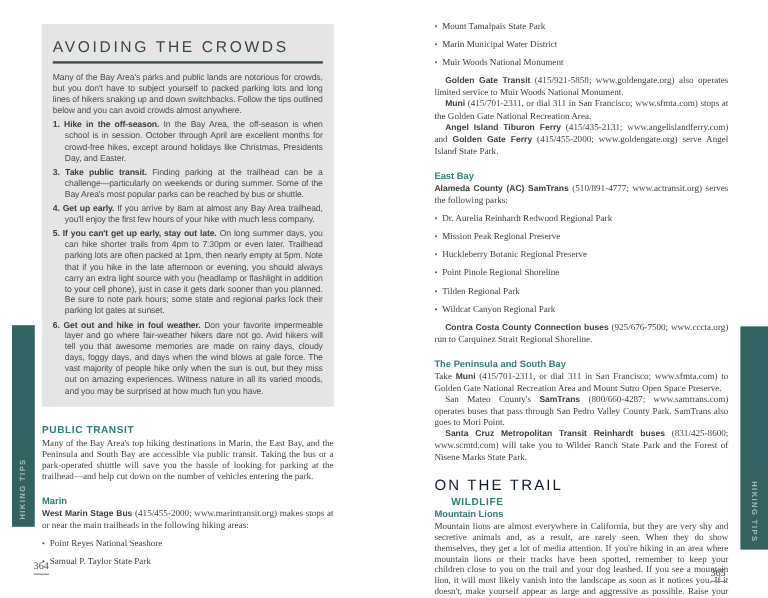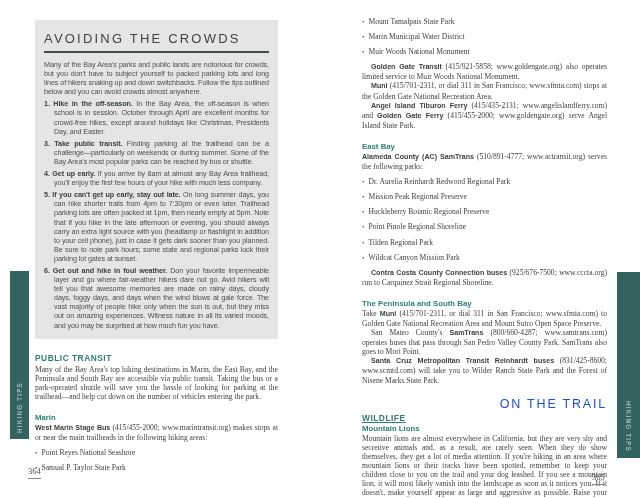--- a/index.html
+++ b/index.html
@@ -116,7 +116,7 @@
         <div class="bullet-item"><span class="dot">•</span><span>Huckleberry Botanic Regional Preserve</span></div>
         <div class="bullet-item"><span class="dot">•</span><span>Point Pinole Regional Shoreline</span></div>
         <div class="bullet-item"><span class="dot">•</span><span>Tilden Regional Park</span></div>
-        <div class="bullet-item"><span class="dot">•</span><span>Wildcat Canyon Mission Park</span></div>
+        <div class="bullet-item"><span class="dot">•</span><span>Wildcat Canyon Regional Park</span></div>
       </div>
     <div class="serif mt4">
         <p class="para indent"><b class="tname">Contra Costa County Connection buses</b> (925/676-7500; www.cccta.org) run to Carquinez Strait Regional Shoreline.</p>

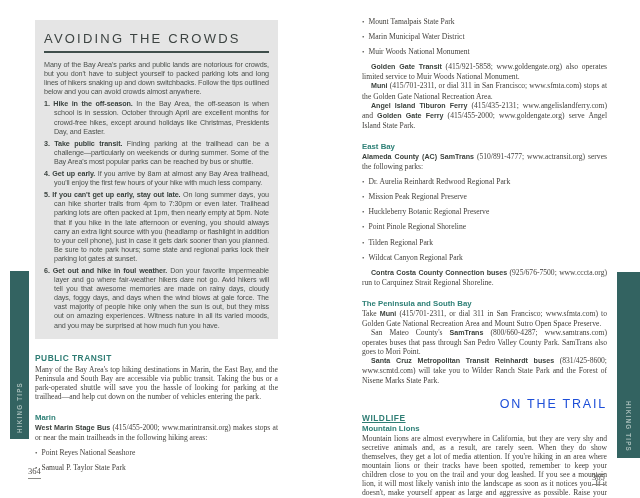--- a/index.html
+++ b/index.html
@@ -32,7 +32,7 @@
   
   .h-teal-caps{color:#2f7d74;font-size:8.4px;font-weight:bold;letter-spacing:0.5px;margin:14px 0 2px;}
   .h-teal{color:#2f8077;font-size:7.8px;font-weight:bold;margin:12px 0 1px;}
-  .h-trail{color:#1d4ed8;font-size:12.5px;font-weight:normal;letter-spacing:1.8px;margin:12px 0 2px;text-align:right;}
+  .h-trail{color:#0f172a;font-size:12.5px;font-weight:normal;letter-spacing:1.8px;margin:12px 0 2px;}
   .page-right .h-first{margin-top:0;}
 
   

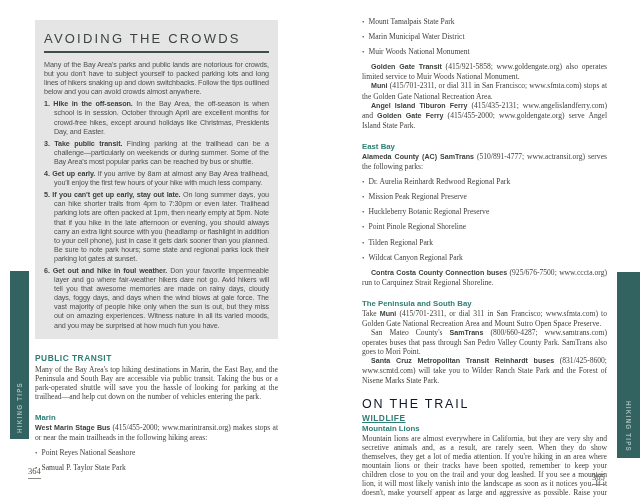--- a/index.html
+++ b/index.html
@@ -130,7 +130,7 @@
       </div>
 
     <h2 class="h-trail">ON THE TRAIL</h2>
-    <h3 class="h-teal-caps h-first" style="margin:0 0 1px;text-decoration:underline;">WILDLIFE</h3>
+    <h3 class="h-teal-caps h-first" style="margin:0 14px 1px;">WILDLIFE</h3>
     <h4 class="h-teal" style="margin:0 0 1px;">Mountain Lions</h4>
     <p class="serif para">Mountain lions are almost everywhere in California, but they are very shy and secretive animals and, as a result, are rarely seen. When they do show themselves, they get a lot of media attention. If you're hiking in an area where mountain lions or their tracks have been spotted, remember to keep your children close to you on the trail and your dog leashed. If you see a mountain lion, it will most likely vanish into the landscape as soon as it notices you. If it doesn't, make yourself appear as large and aggressive as possible. Raise your arms, open your jacket, wave a big stick,</p>
   </main>

